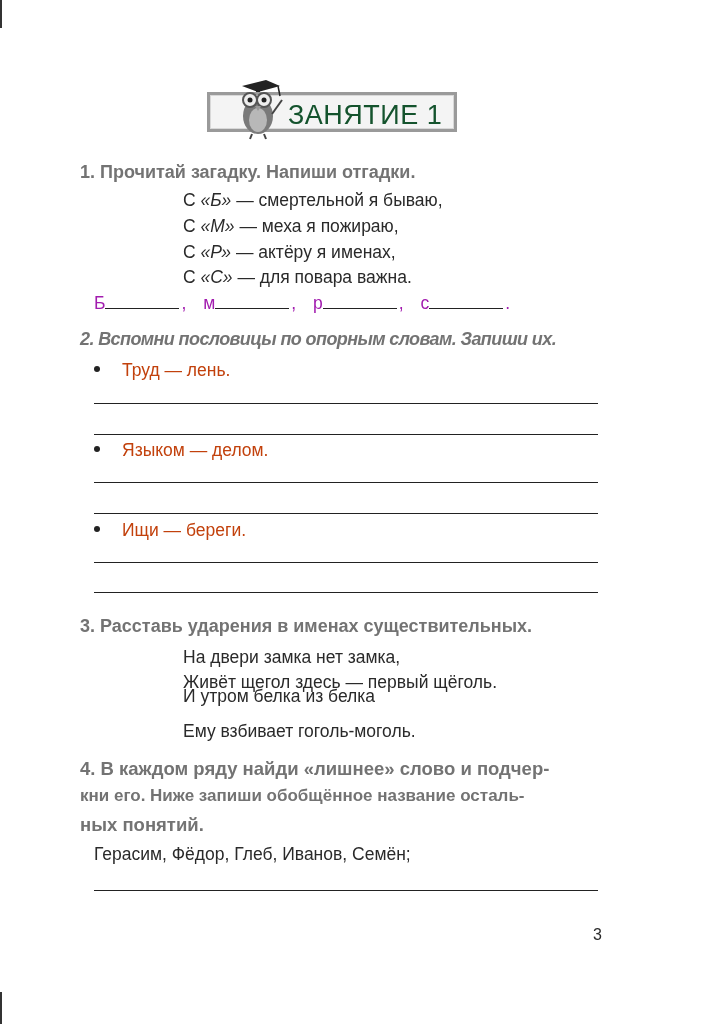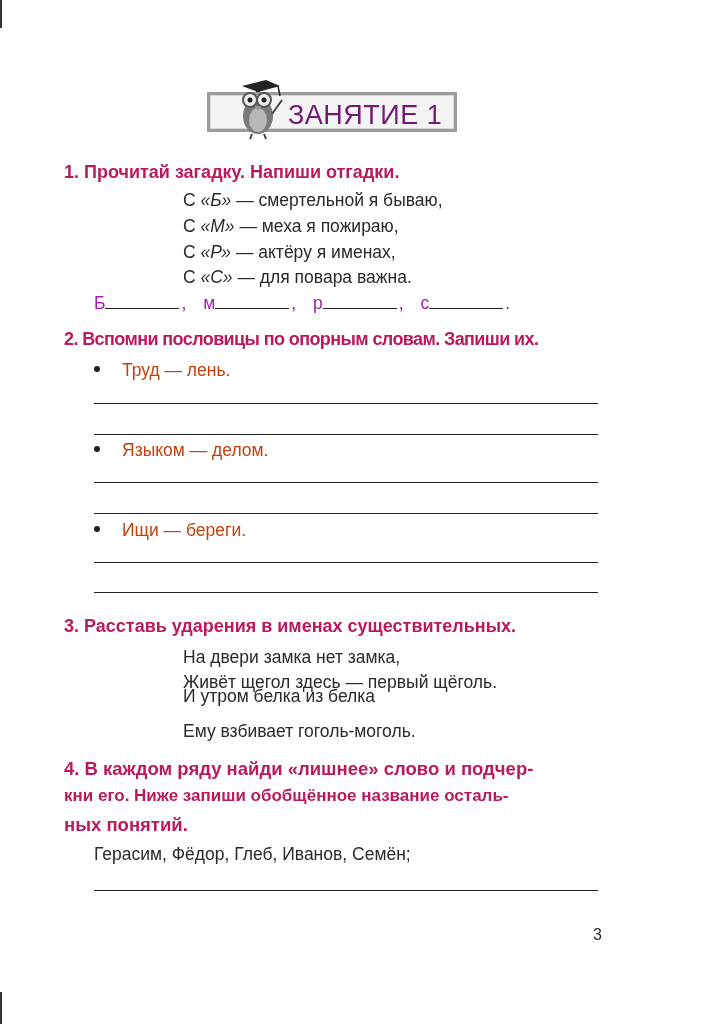--- a/index.html
+++ b/index.html
@@ -19,7 +19,7 @@
   }
   .banner-title {
     position: absolute; left: 78px; top: 5px; font-size: 27px; letter-spacing: 0.5px;
-    color: #701a75; white-space: nowrap;
+    color: #14532d; white-space: nowrap;
   }
   .owl { position: absolute; left: 230px; top: 76px; width: 56px; height: 64px; }
 

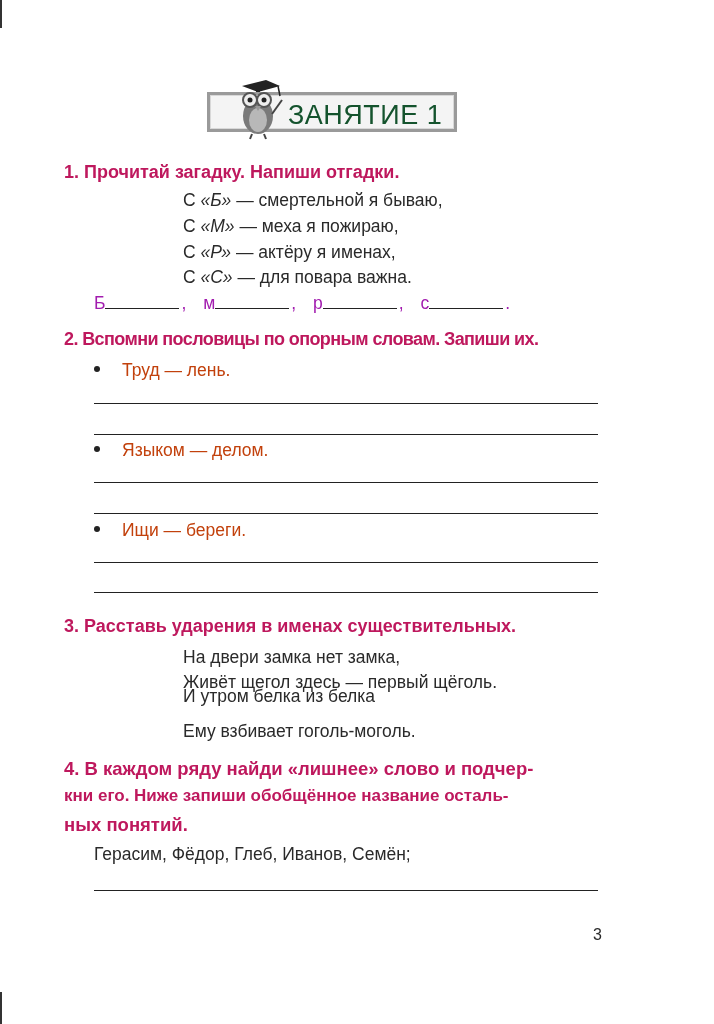--- a/index.html
+++ b/index.html
@@ -24,7 +24,7 @@
   .owl { position: absolute; left: 230px; top: 76px; width: 56px; height: 64px; }
 
   .task-title {
-    position: absolute; left: 64px; font-weight: bold; font-size: 18px; color: #be185d;
+    position: absolute; left: 80px; font-weight: bold; font-size: 18px; color: #737373;
     white-space: nowrap;
   }
   .t2 { letter-spacing: -0.6px; }

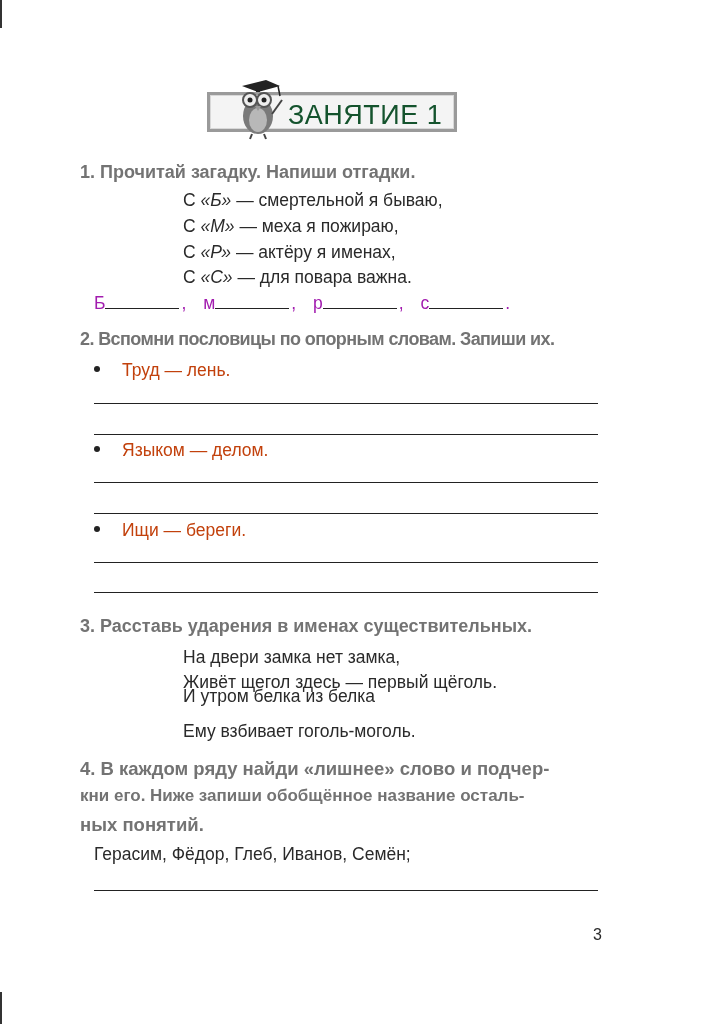--- a/index.html
+++ b/index.html
@@ -27,7 +27,7 @@
     position: absolute; left: 80px; font-weight: bold; font-size: 18px; color: #737373;
     white-space: nowrap;
   }
-  .t2 { letter-spacing: -0.6px; }
+  .t2 { letter-spacing: -0.6px; font-style: italic; }
   .poem-line {
     position: absolute; font-size: 17.5px; color: #2a2a2a; white-space: nowrap; line-height: 24px;
   }

